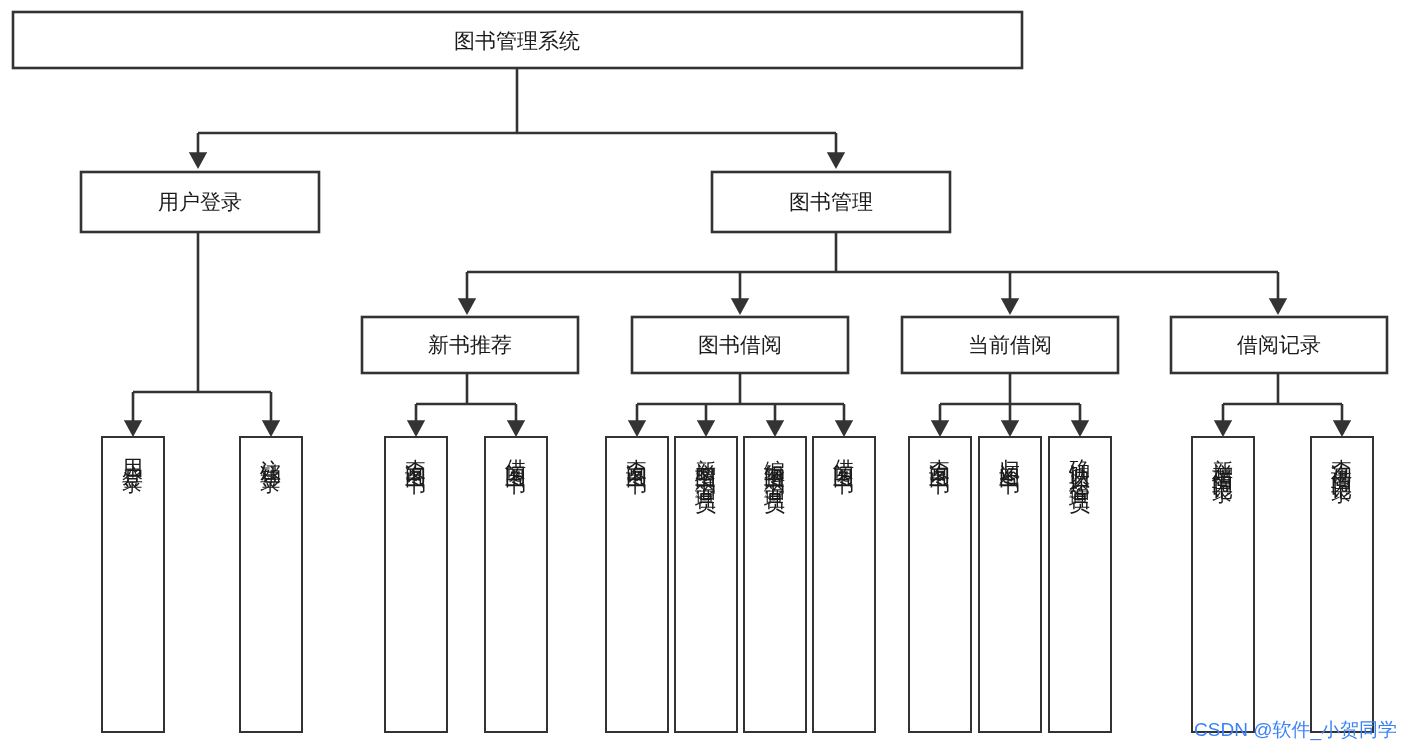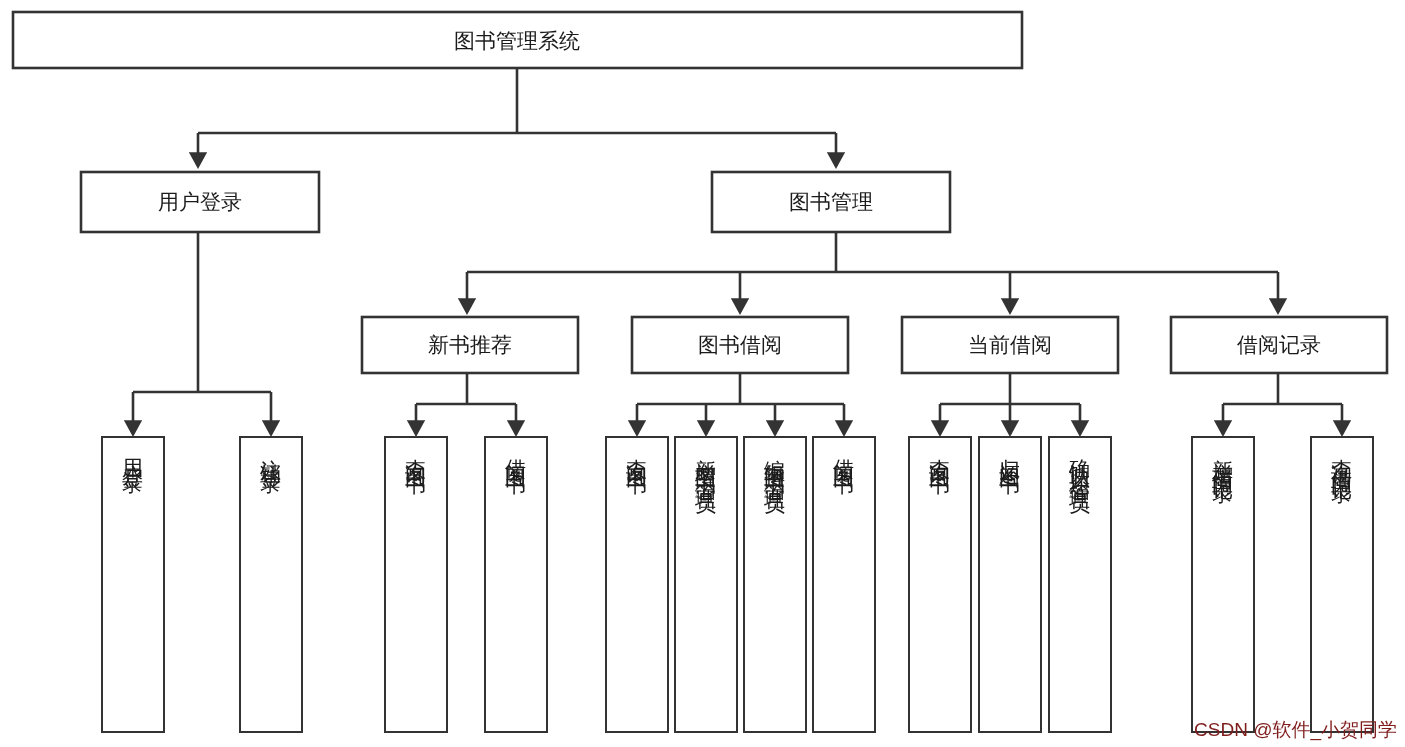--- a/index.html
+++ b/index.html
@@ -40,7 +40,7 @@
     right:8px;bottom:4px;
     font-family:"Liberation Sans","DejaVu Sans",sans-serif;
     font-size:19px;
-    color:#7f1d1d;
+    color:#3b82f6;
     white-space:nowrap;
     pointer-events:none;
   }

